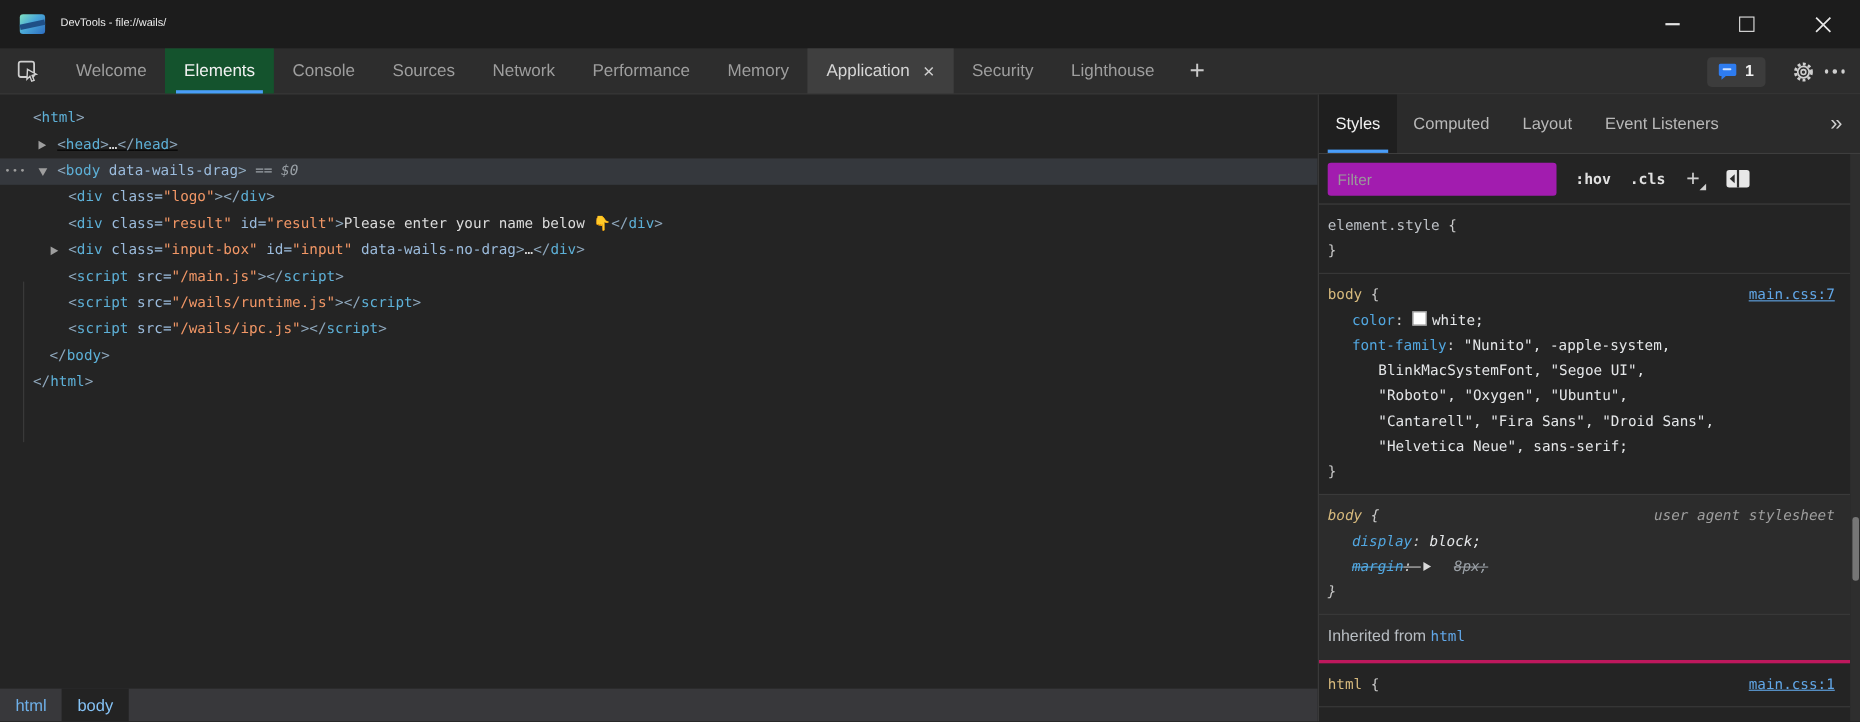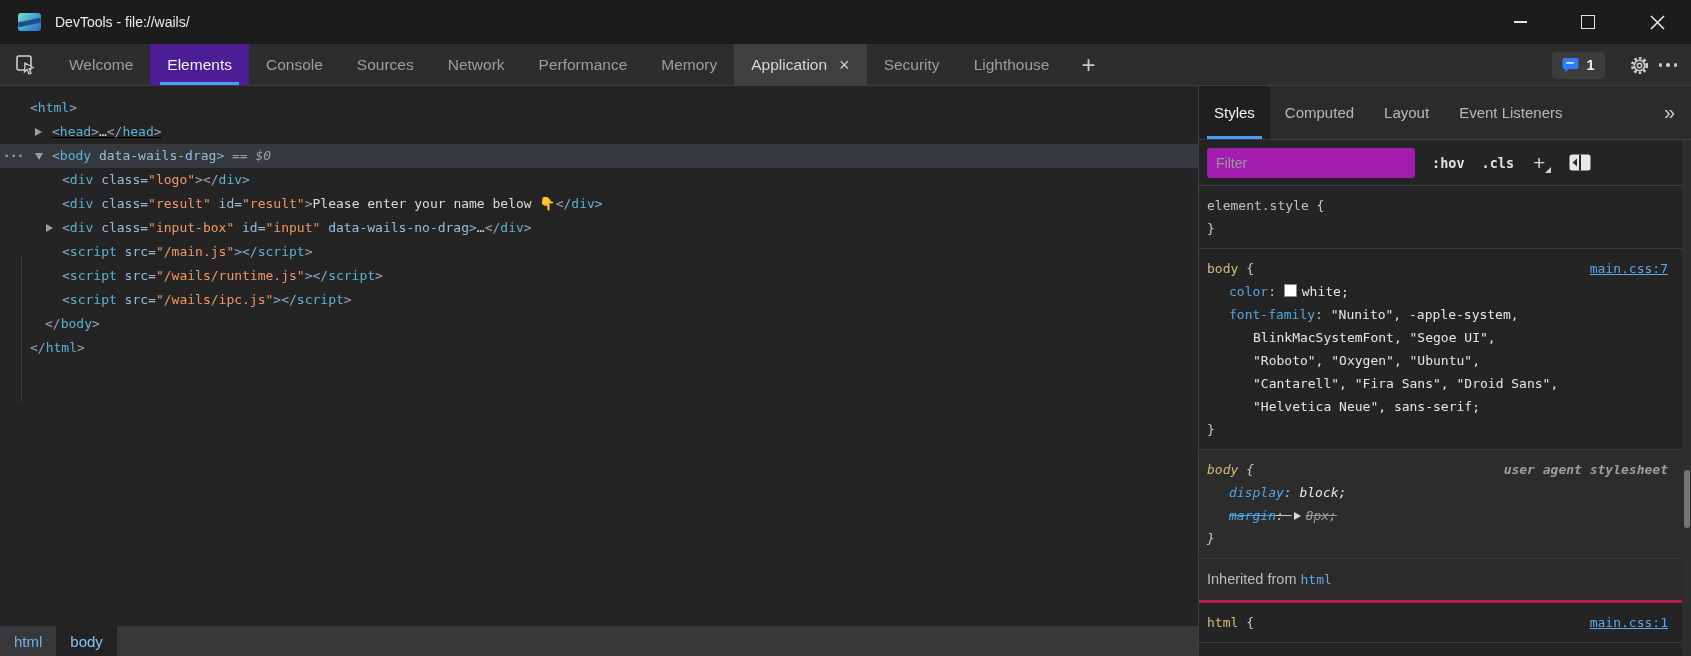--- a/index.html
+++ b/index.html
@@ -12,7 +12,7 @@
   .app-logo::after{content:"";position:absolute;left:0;top:7px;width:23px;height:5px;
     background:#1f4f86;transform:rotate(-12deg);}
   .title-text{position:absolute;left:55px;top:0;height:44px;line-height:44px;
-    color:#ececec;font-size:14px;}
+    color:#ececec;font-size:10px;}
   .win-btn{position:absolute;top:0;width:46px;height:44px;display:flex;align-items:center;justify-content:center;}
   .wm-line{width:13px;height:2px;background:#e4e4e4;}
   .wm-box{width:12px;height:12px;border:1.5px solid #e4e4e4;}

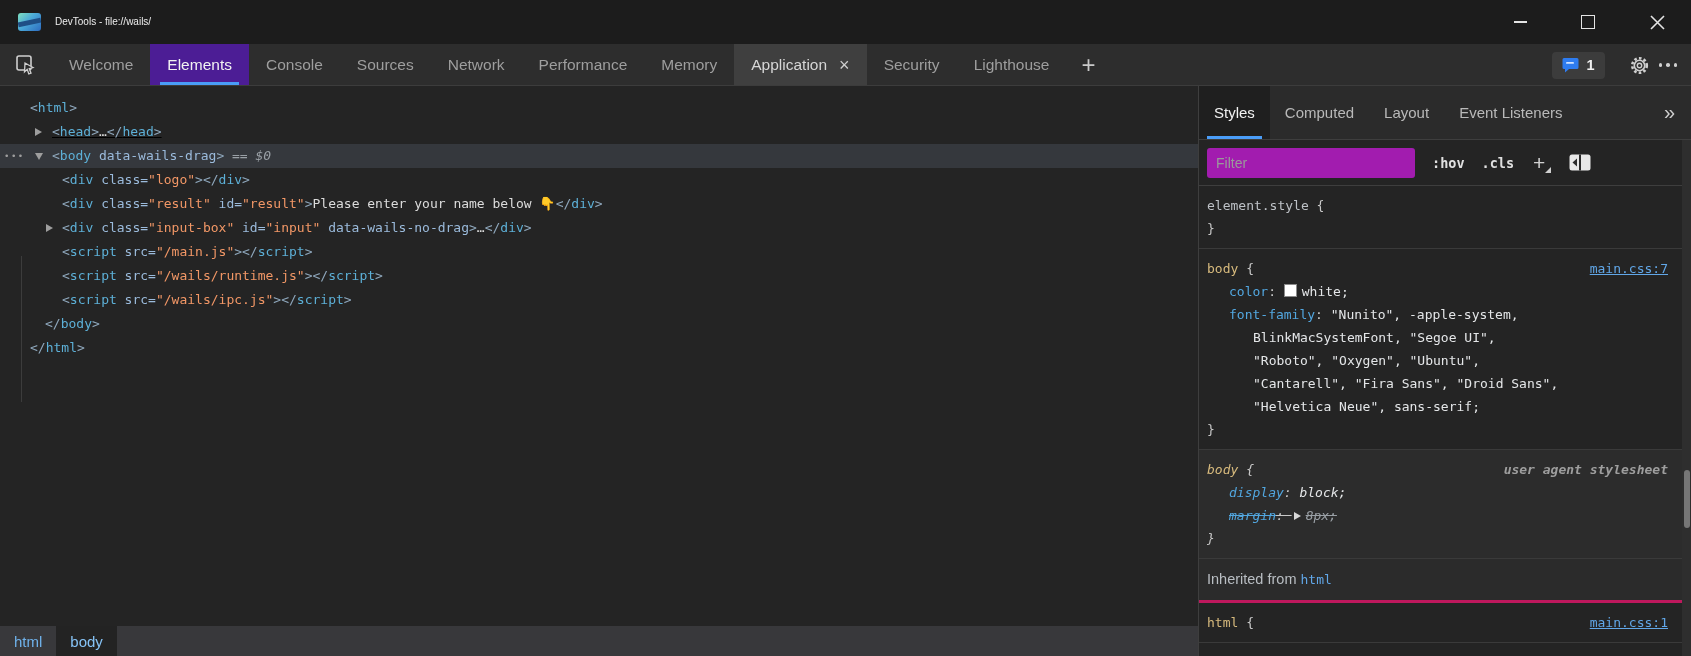--- a/index.html
+++ b/index.html
@@ -24,7 +24,7 @@
   .tabs{display:flex;align-items:stretch;}
   .tab{display:flex;align-items:center;padding:0 17px;color:#9e9e9e;font-size:15.5px;
     position:relative;white-space:nowrap;}
-  .tab.active{background:#4c1d95;color:#f2f2f2;}
+  .tab.active{background:#14532d;color:#f2f2f2;}
   .tab.active::after{content:"";position:absolute;left:10px;right:10px;bottom:0;height:3px;background:#4a9df8;}
   .tab.open{background:#3f3f3f;color:#d6d6d6;}
   .tab .x{margin-left:12px;color:#cfcfcf;font-size:18px;line-height:14px;}

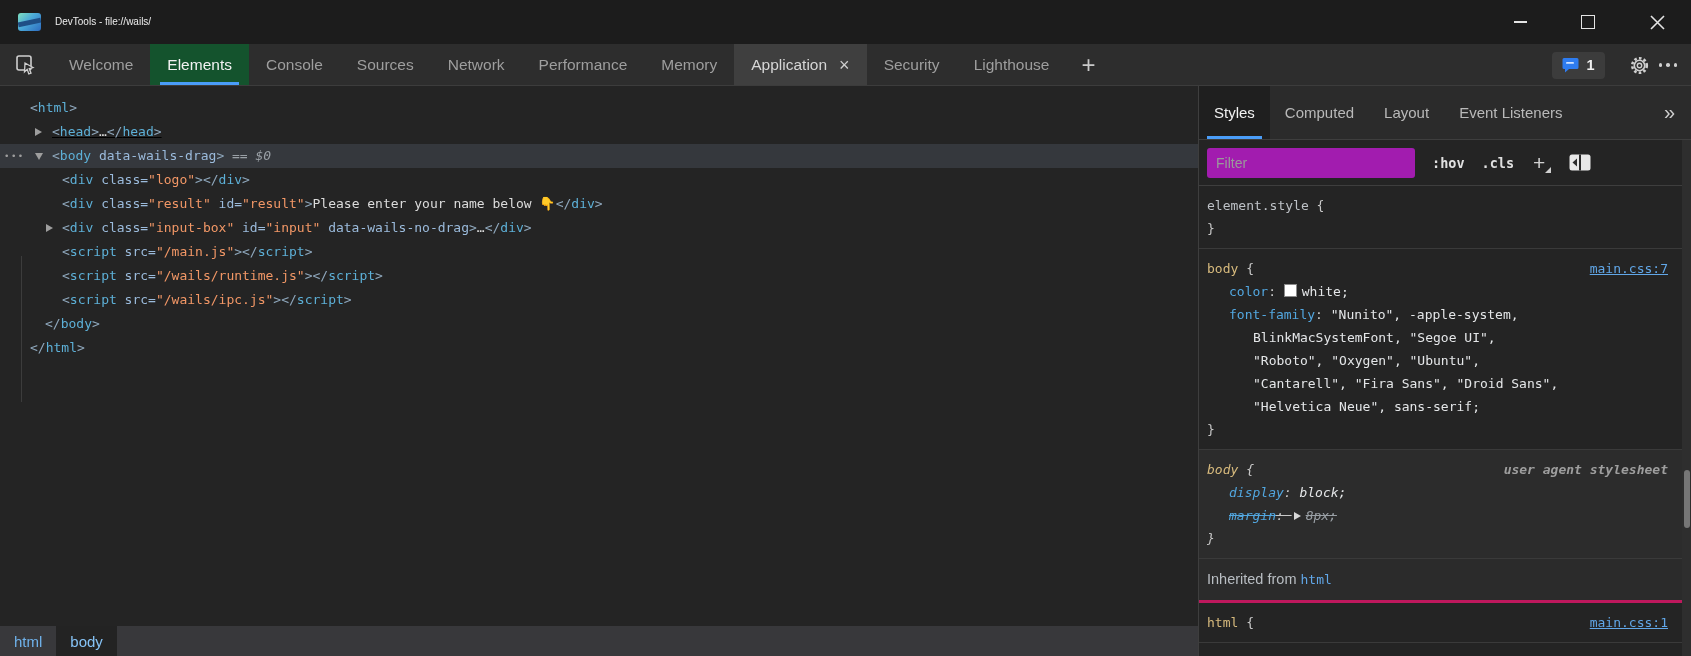--- a/index.html
+++ b/index.html
@@ -84,7 +84,7 @@
   .sec.ua{background:#2c2c2c;font-style:italic;}
   .sel-name{color:#d7ba7d;} .sel-gray{color:#bdc1c6;}
   .src-link{position:absolute;right:14px;top:8px;color:#61a7e8;text-decoration:underline;}
-  .ua-note{position:absolute;right:14px;top:8px;color:#9e9e9e;font-style:italic;font-weight:bold;}
+  .ua-note{position:absolute;right:14px;top:8px;color:#9e9e9e;font-style:italic;}
   .prop{padding-left:22px;white-space:pre;}
   .wrapln{padding-left:46px;white-space:pre;color:#e4e6e8;}
   .pname{color:#52a7e0;} .pval{color:#e4e6e8;} .pcolon{color:#c8c8c8;}

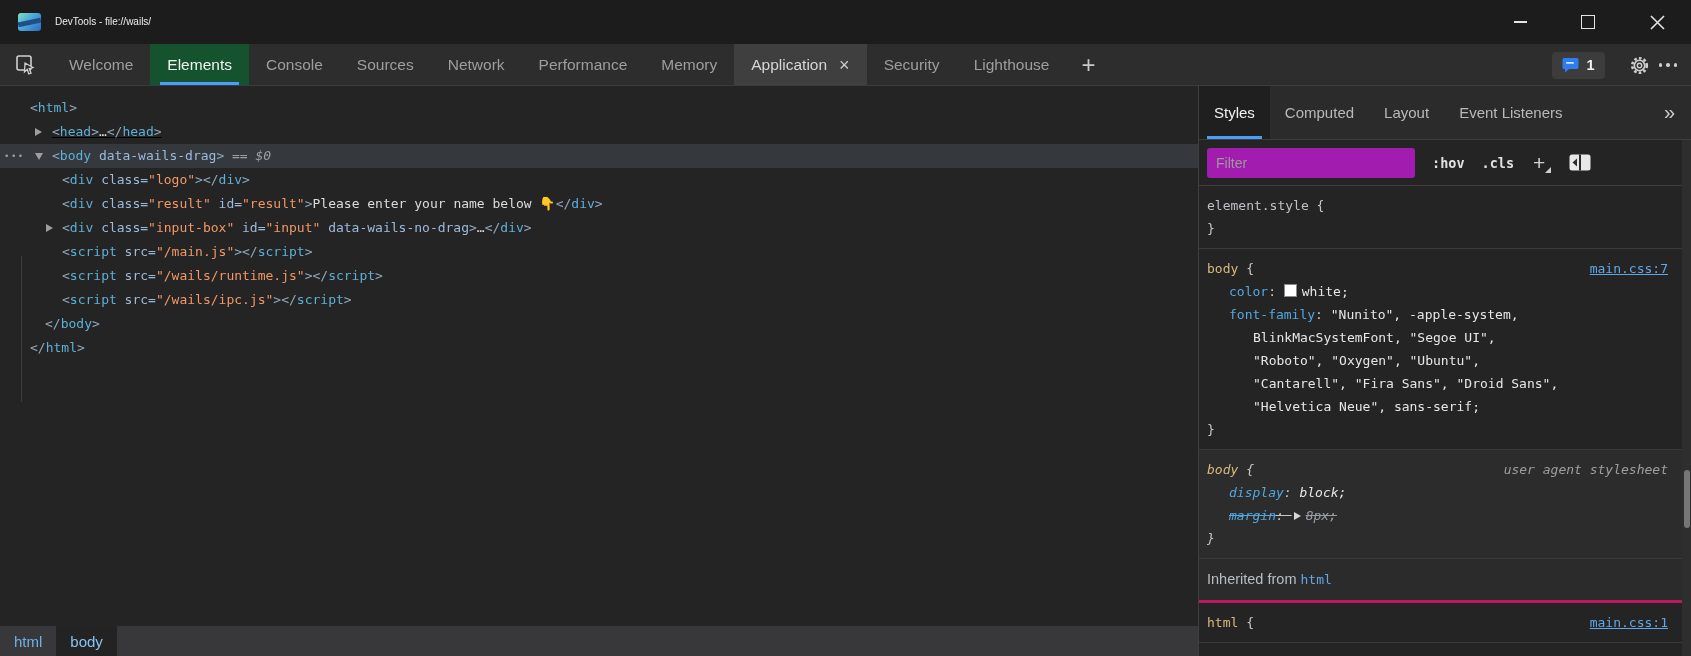--- a/index.html
+++ b/index.html
@@ -93,7 +93,7 @@
   .swatch{display:inline-block;width:11px;height:11px;border:1px solid #8a8a8a;
     margin-right:5px;vertical-align:-1px;}
   .struck .pname,.struck .pcolon{text-decoration:line-through;}
-  .struck .pval{text-decoration:line-through;color:#9aa0a6;font-style:italic;}
+  .struck .pval{text-decoration:line-through;color:#9aa0a6;font-style:italic;margin-left:16px;}
   .inherit{padding:9px 0 9px 8px;background:#2b2b2b;border-bottom:3px solid #be185d;
     font-family:"Liberation Sans",sans-serif;font-size:14.5px;color:#b9bec3;}
   .inherit .ilink{font-family:"DejaVu Sans Mono",monospace;font-size:13px;color:#61a7e8;}

